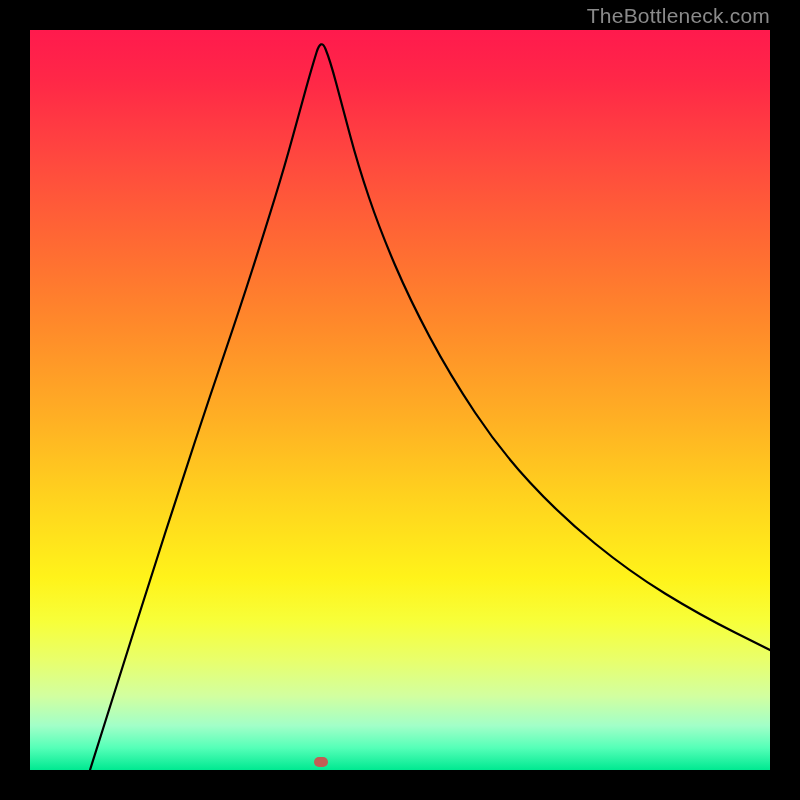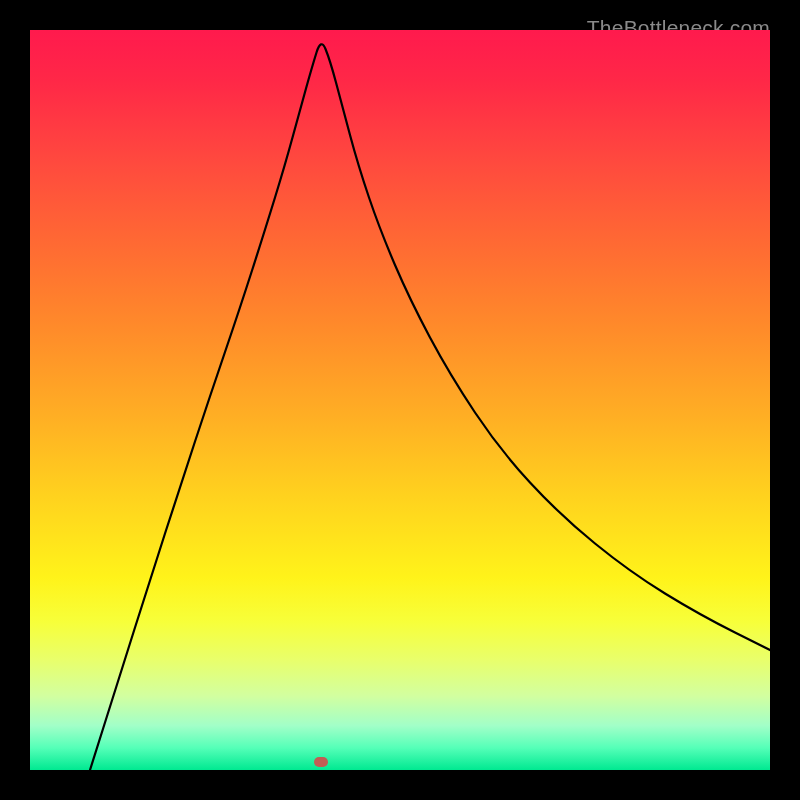--- a/index.html
+++ b/index.html
@@ -40,7 +40,7 @@
   }
   .watermark {
     position: absolute;
-    top: 16px;
+    top: 4px;
     right: 30px;
     color: #8a8a8a;
     font-size: 21px;

